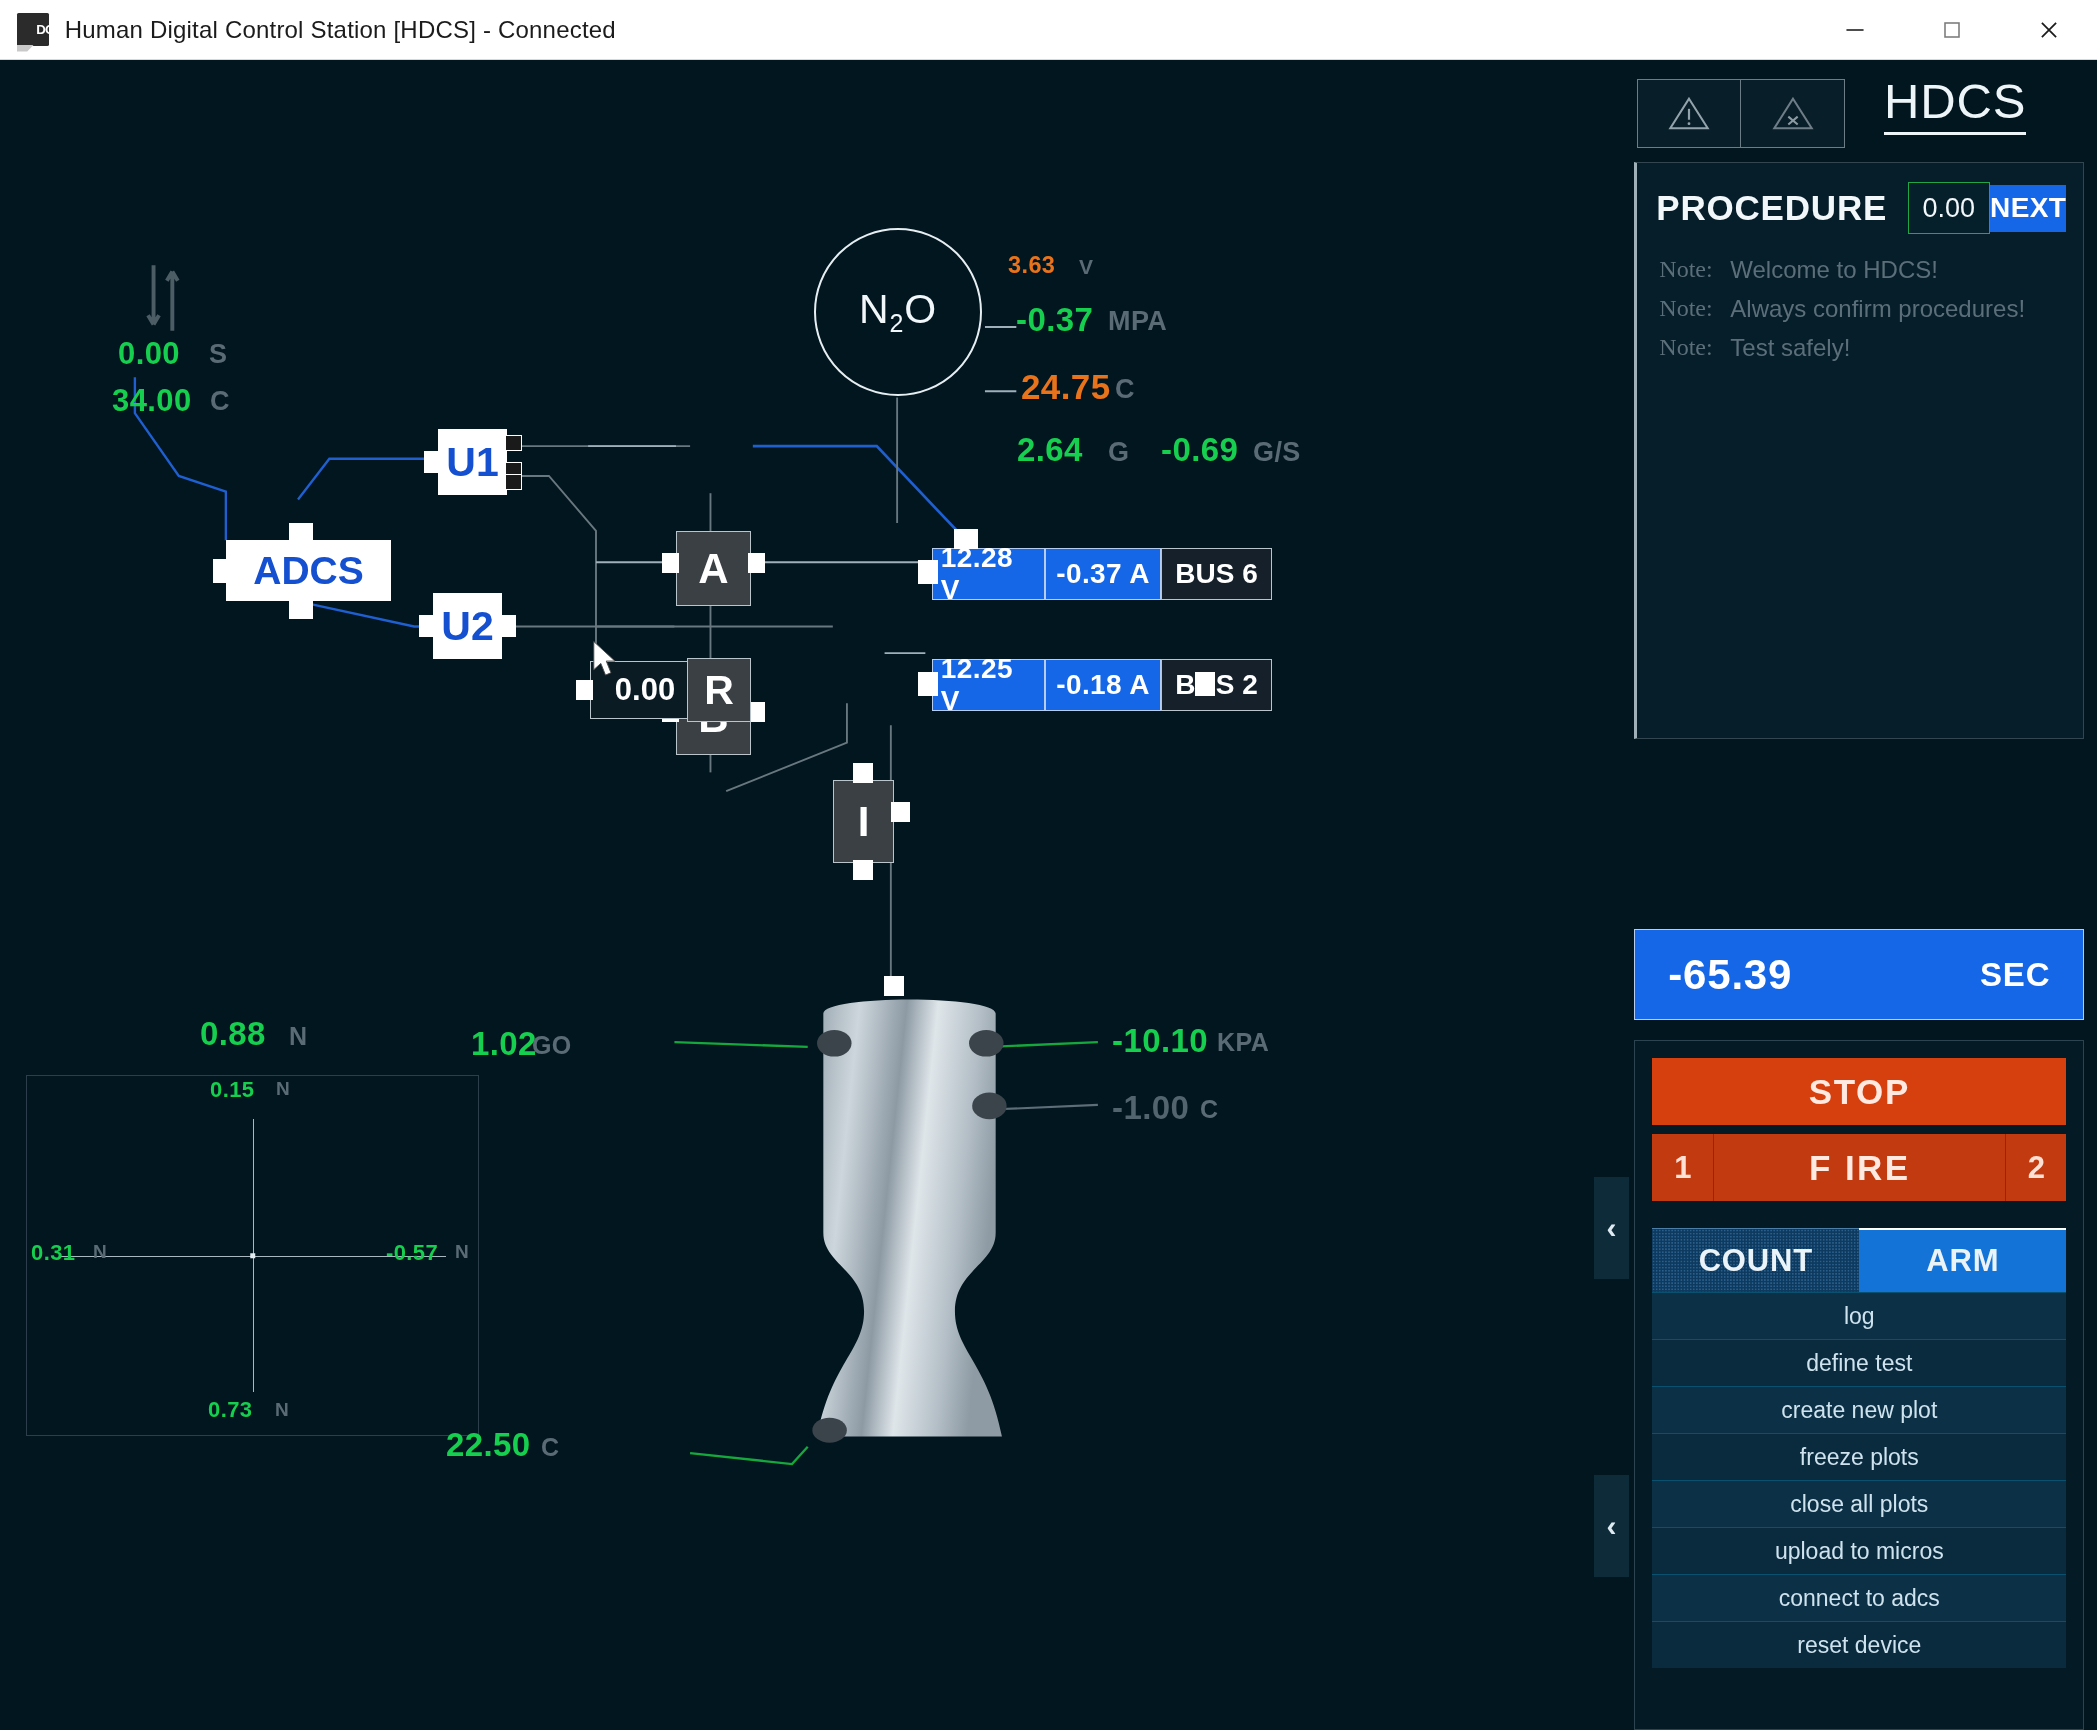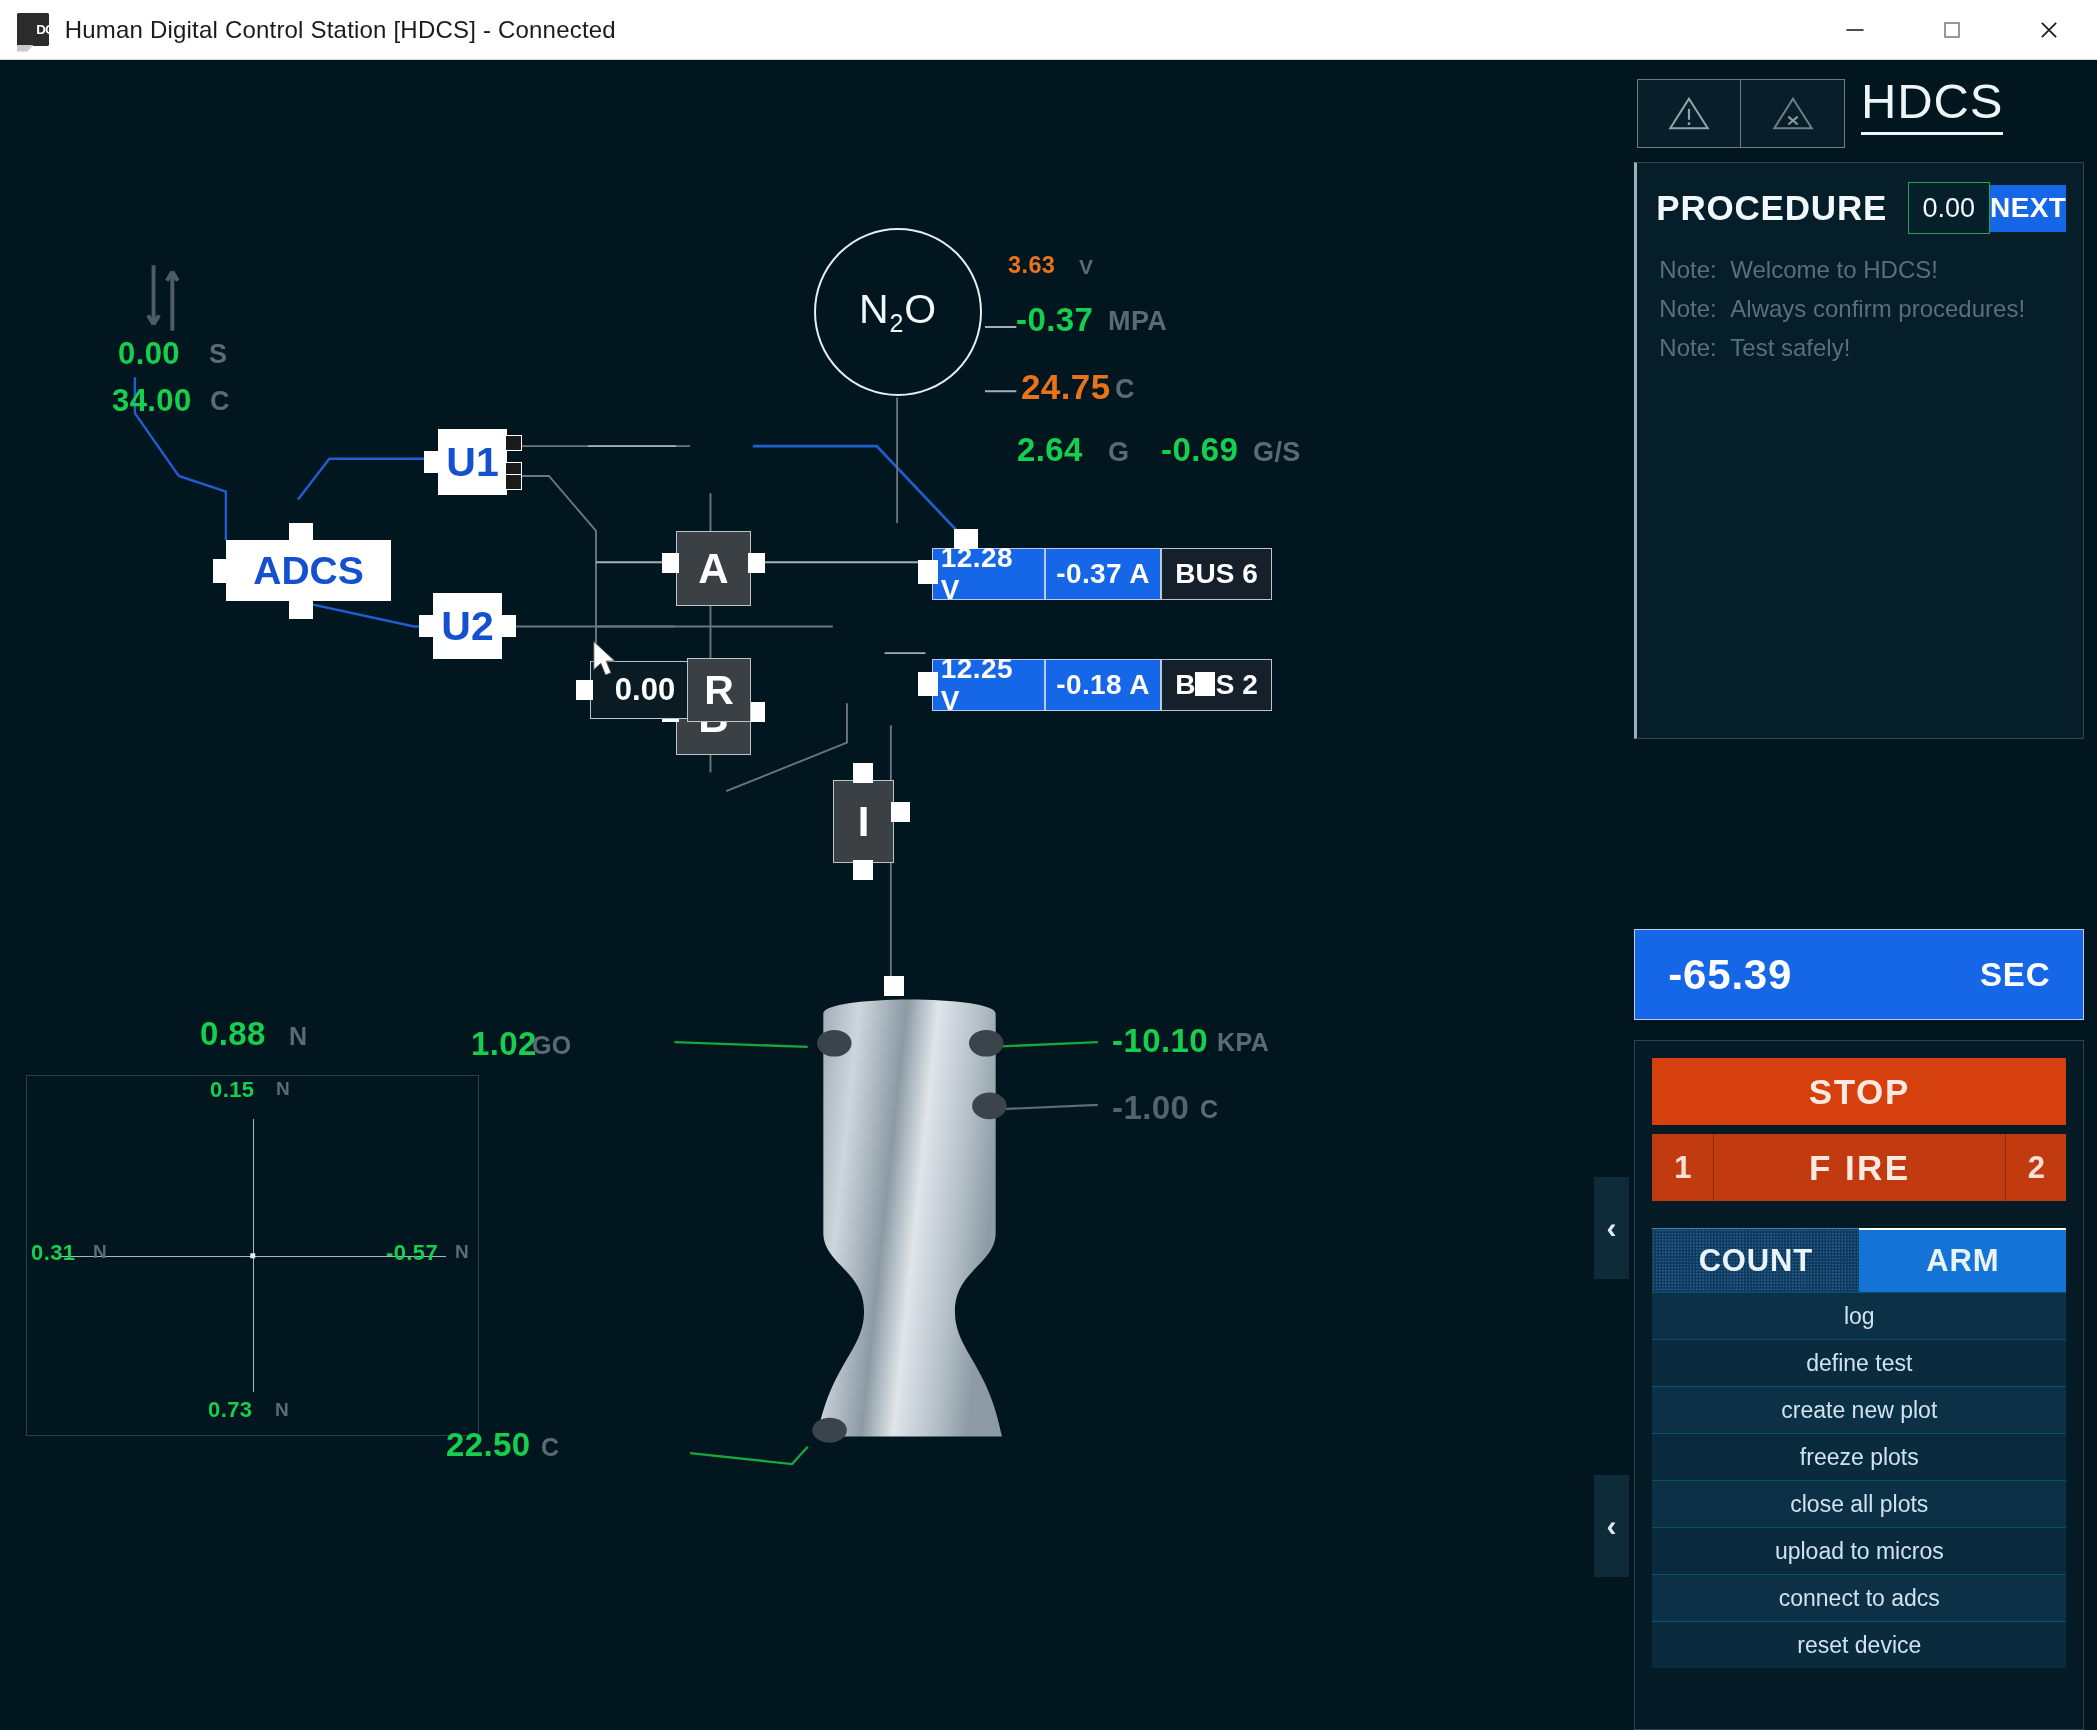--- a/index.html
+++ b/index.html
@@ -150,7 +150,7 @@
   }
   .sb-header {
     position: absolute; top: 19px; left: 0; width: 469px; height: 78px;
-    display: flex; align-items: flex-start;
+    display: flex; align-items: flex-start; gap: 23px;
   }
   .warn-group { display: flex; margin-left: 9.4px; }
   .warn-btn {

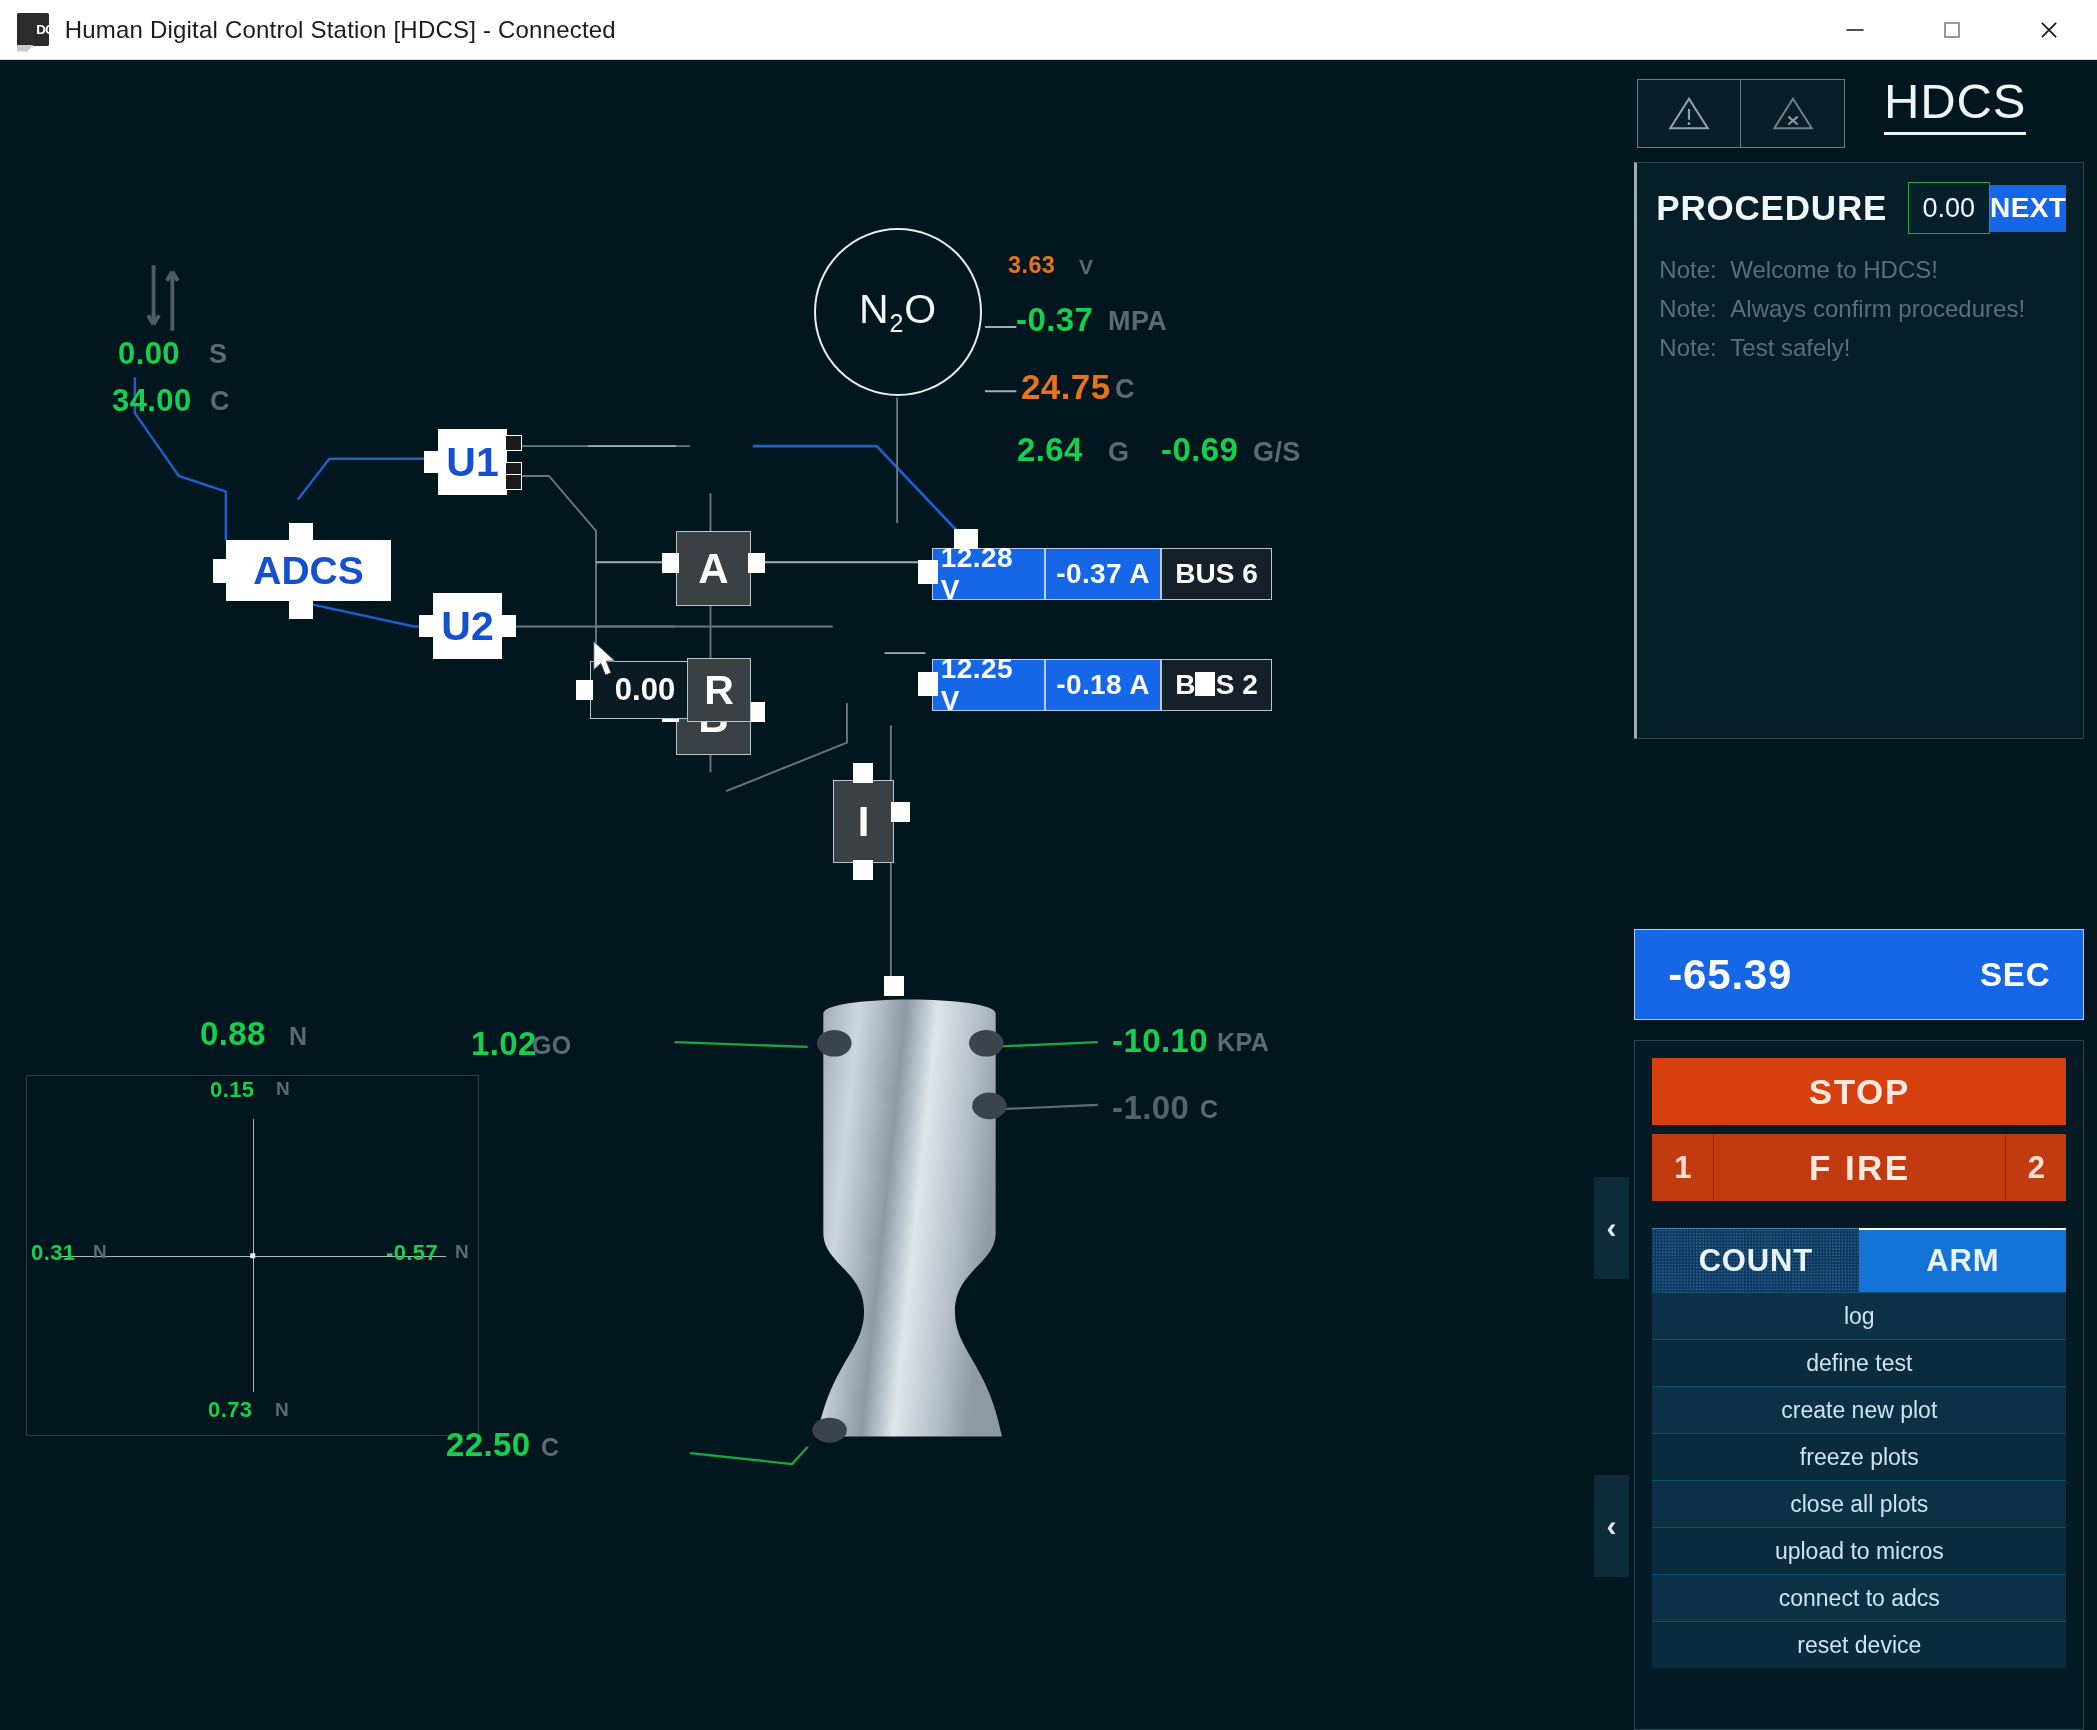--- a/index.html
+++ b/index.html
@@ -196,7 +196,7 @@
     display: flex; color: #5b6f7a; font-size: 24px;
     margin-bottom: 11px; font-family: "Liberation Sans", sans-serif;
   }
-  .note-key { width: 71px; }
+  .note-key { width: 71px; font-family: Liberation Serif, serif; }
 
   .timer-box {
     position: absolute; top: 869px; left: 6.3px;

